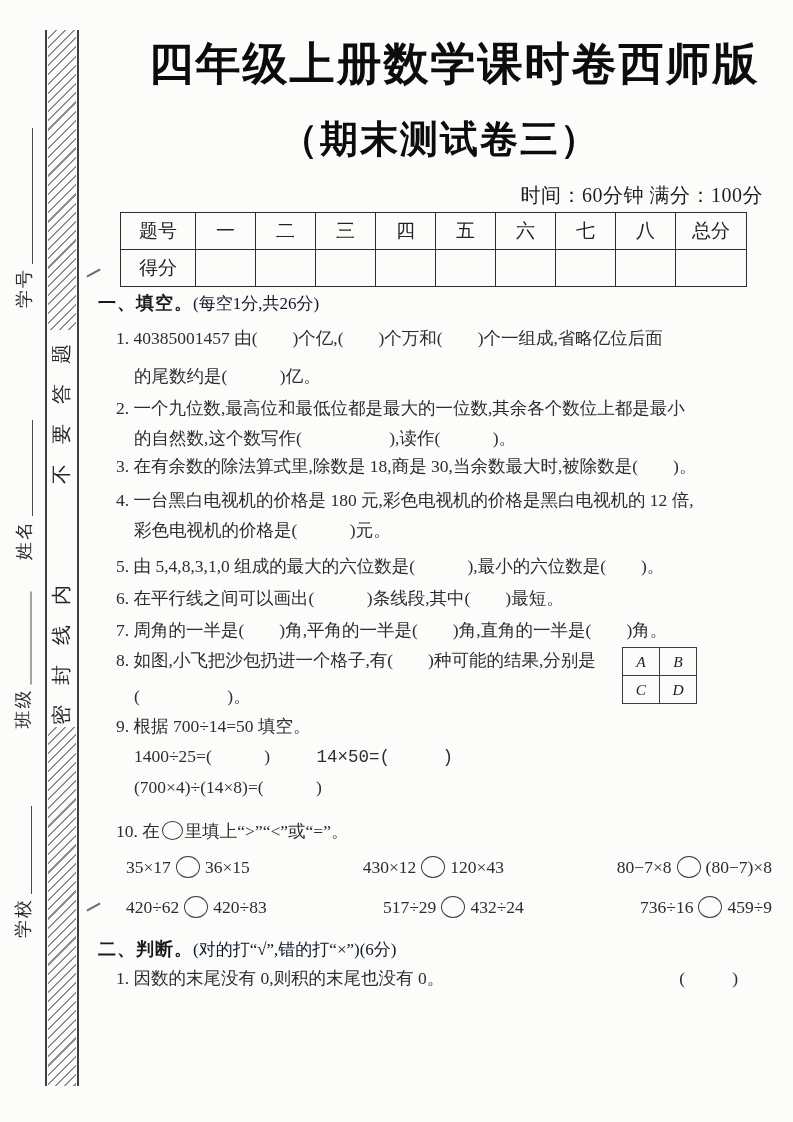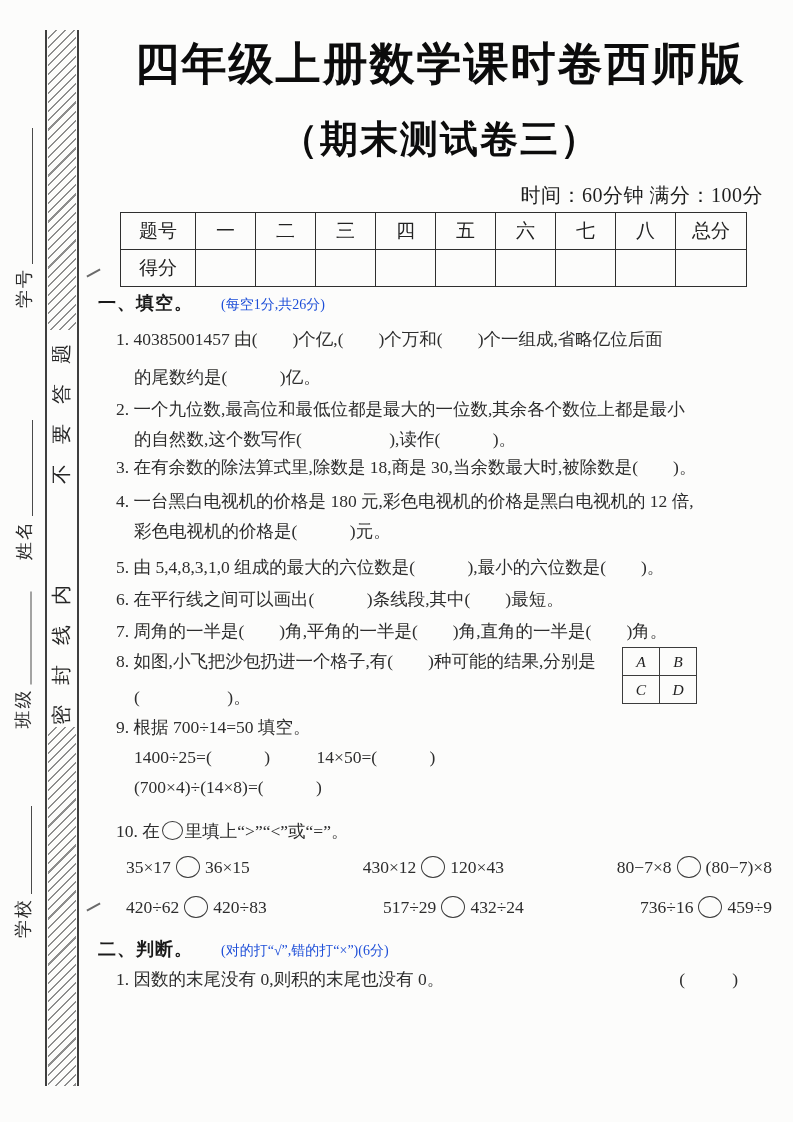--- a/index.html
+++ b/index.html
@@ -72,7 +72,7 @@
 
   
   .page-title {
-    position: absolute; left: 100px; width: 680px; top: 34px;
+    position: absolute; left: 114px; width: 680px; top: 34px;
     text-align: center;
     font-family: "Liberation Sans", sans-serif;
     font-weight: 900; font-size: 45px; letter-spacing: 2px;

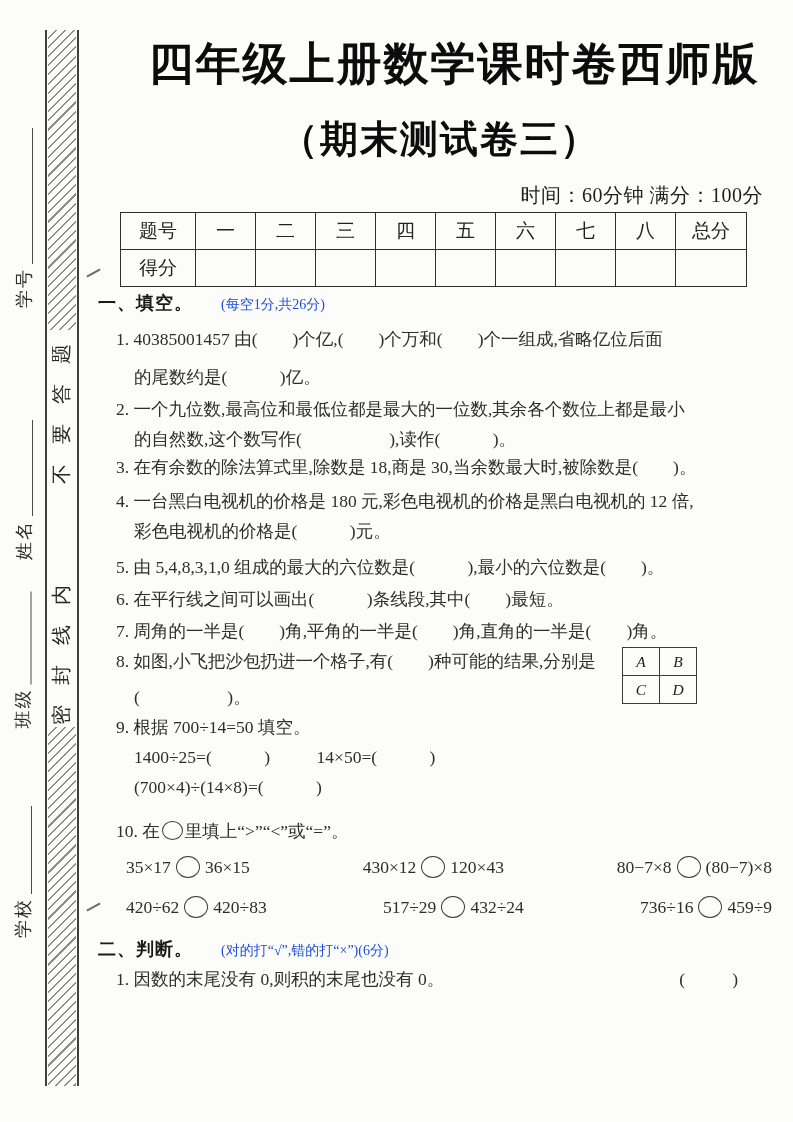--- a/index.html
+++ b/index.html
@@ -115,7 +115,7 @@
   .q-cont  { padding-left: 36px; }
   .sec-head { font-size: 18px; }
   .sec-head .sec-bold { font-weight: bold; color: #1a1a1a; letter-spacing: 1px; font-family: Liberation Serif, serif; }
-  .sec-head .sec-note { font-size: 14px; color: #1d4ed8; margin-left: 28px; }
+  .sec-head .sec-note { font-size: 17px; color: #0f172a; }
 
   .circle-icon {
     display: inline-block;

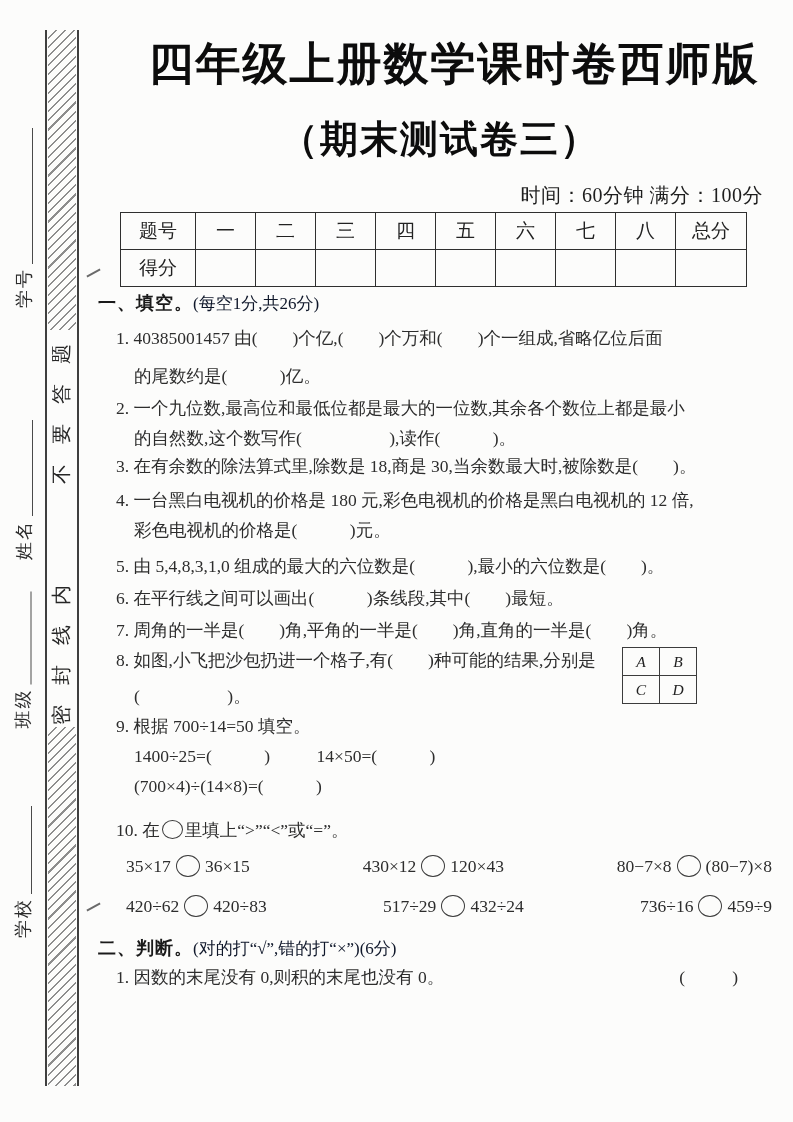--- a/index.html
+++ b/index.html
@@ -132,7 +132,7 @@
   .cmp .circle-icon { width: 22px; height: 20px; margin: 0 5px; vertical-align: -5px; }
 
   .eq-pair .eq1 { display: inline-block; }
-  .eq-pair .eq2 { display: inline-block; margin-left: 42px; }
+  .eq-pair .eq2 { display: inline-block; margin-left: 42px; font-family: Liberation Mono, monospace; }
 
   .abcd-grid {
     position: absolute; left: 524px; top: 355px;

